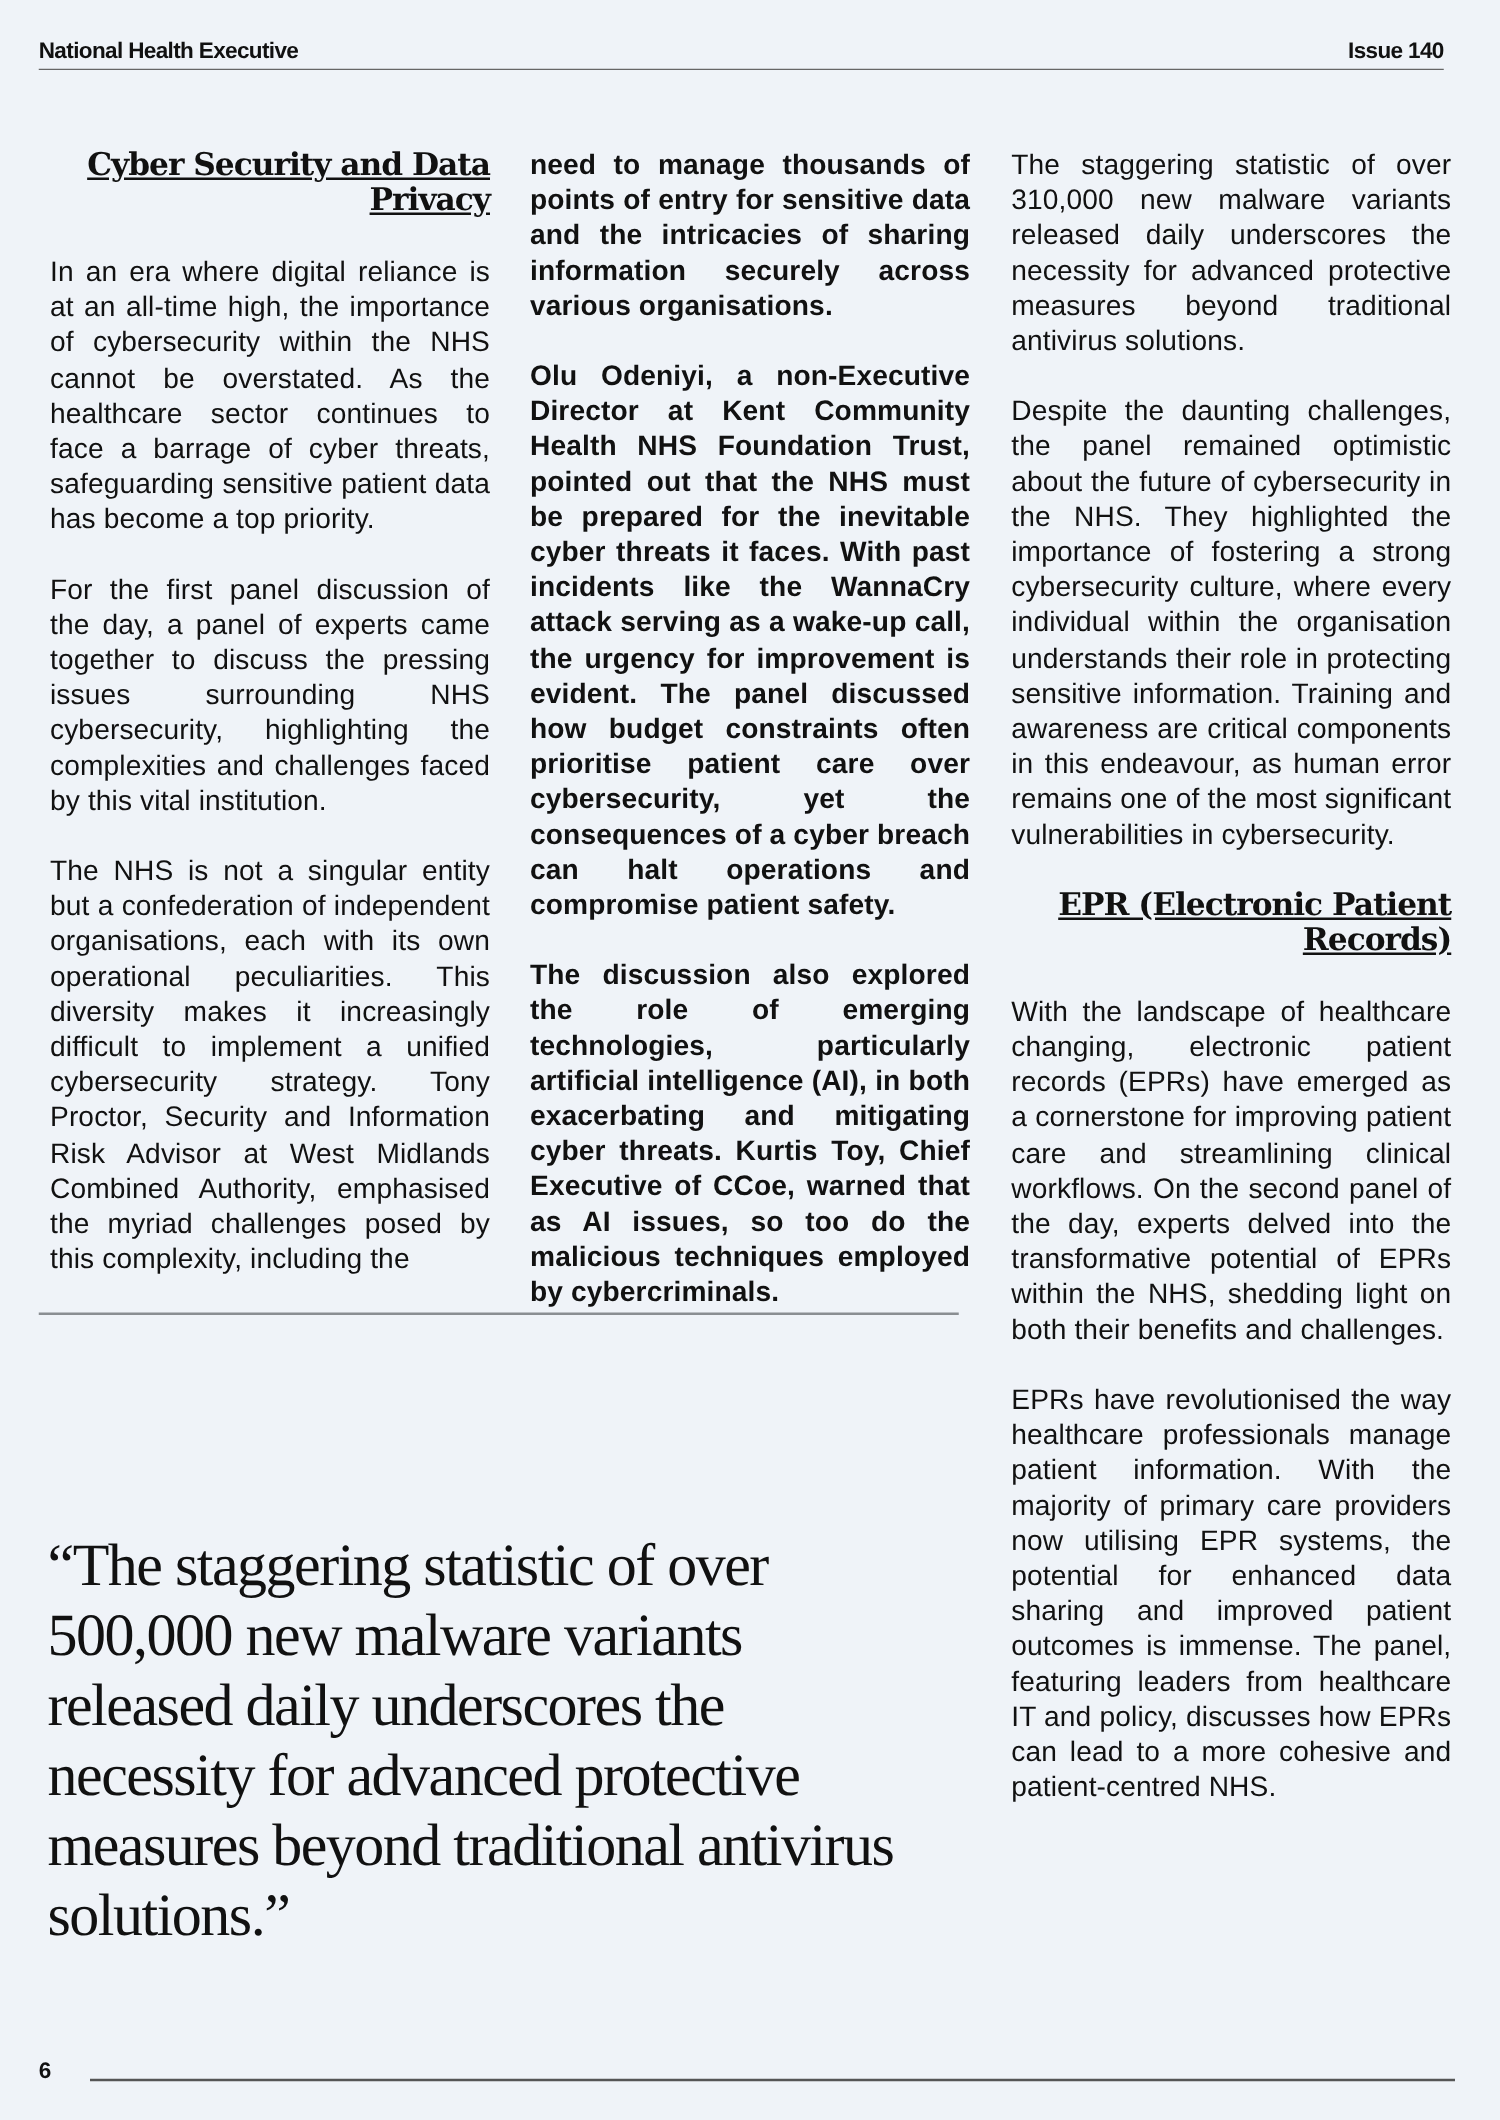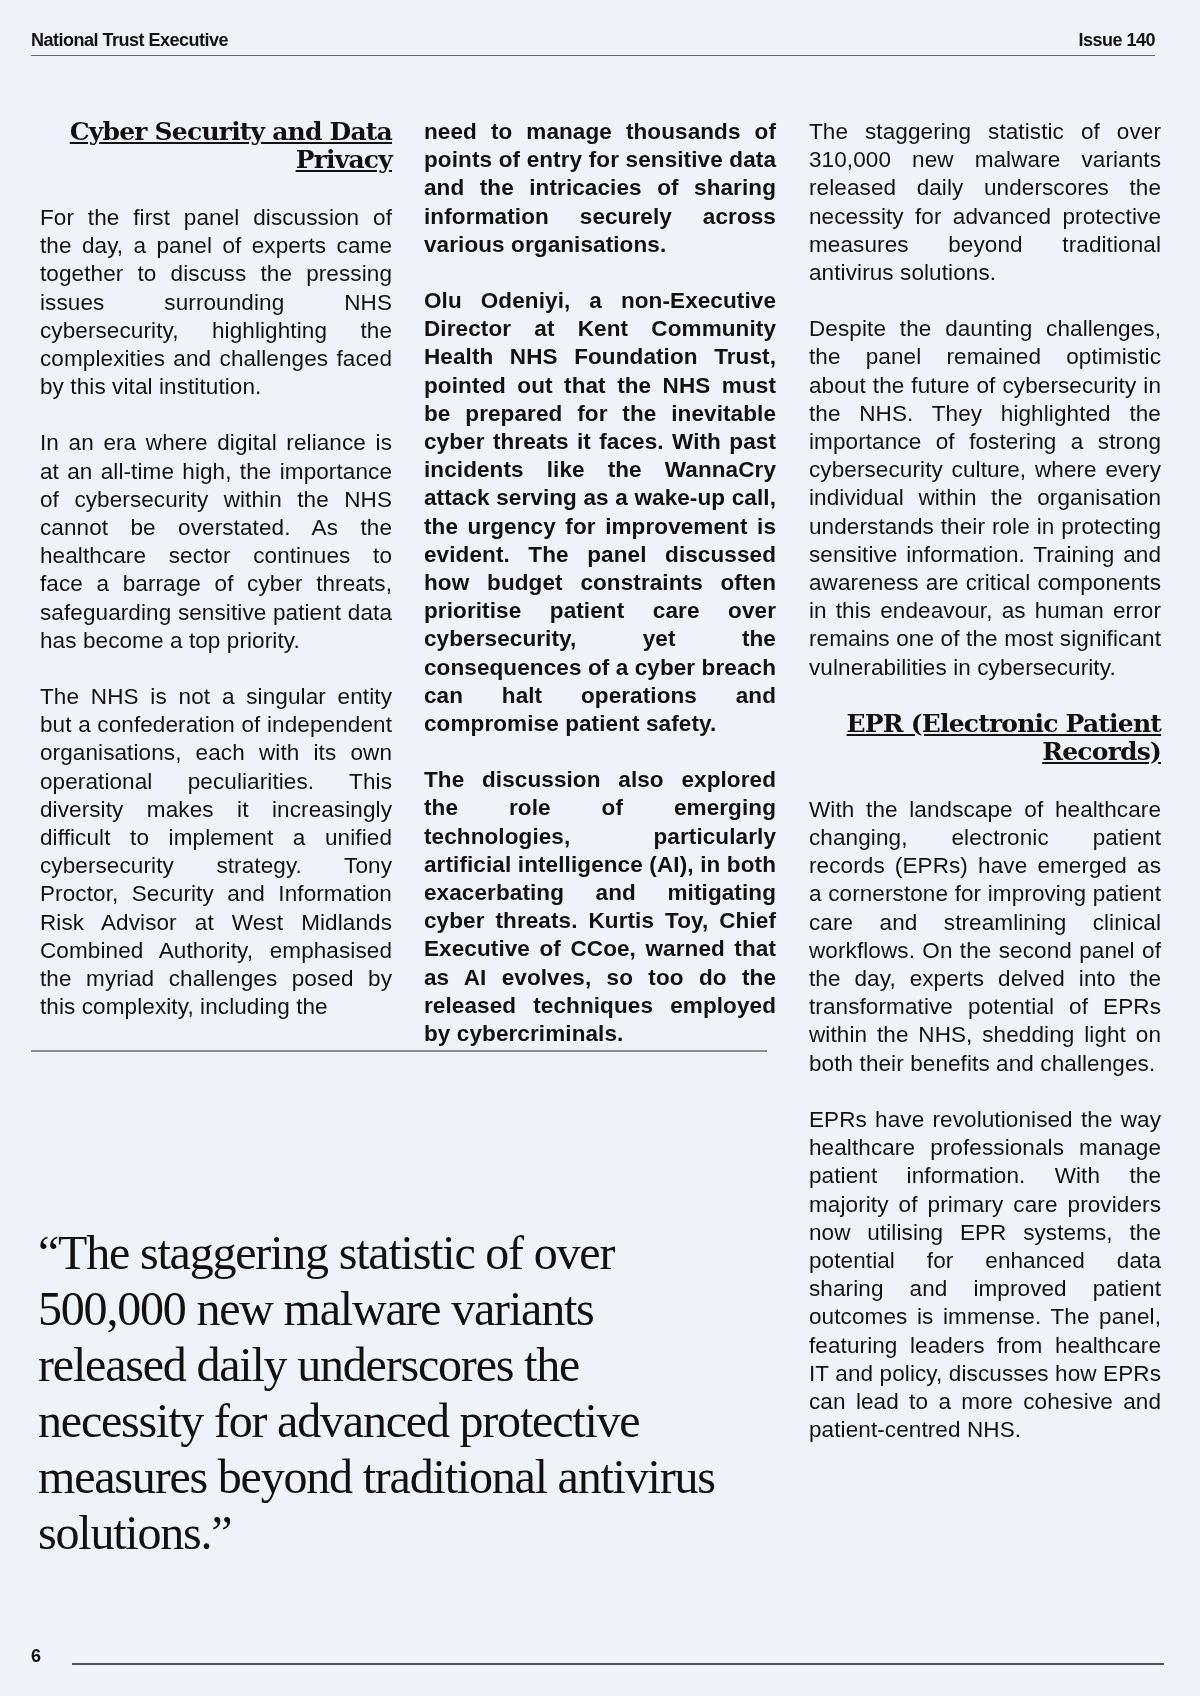--- a/index.html
+++ b/index.html
@@ -59,7 +59,7 @@
 <body>
 
 <div>
-  <div class="header-title">National Trust Executive</div>
+  <div class="header-title">National Health Executive</div>
   <div class="header-issue">Issue 140</div>
   <div class="header-rule"></div>
 </div>

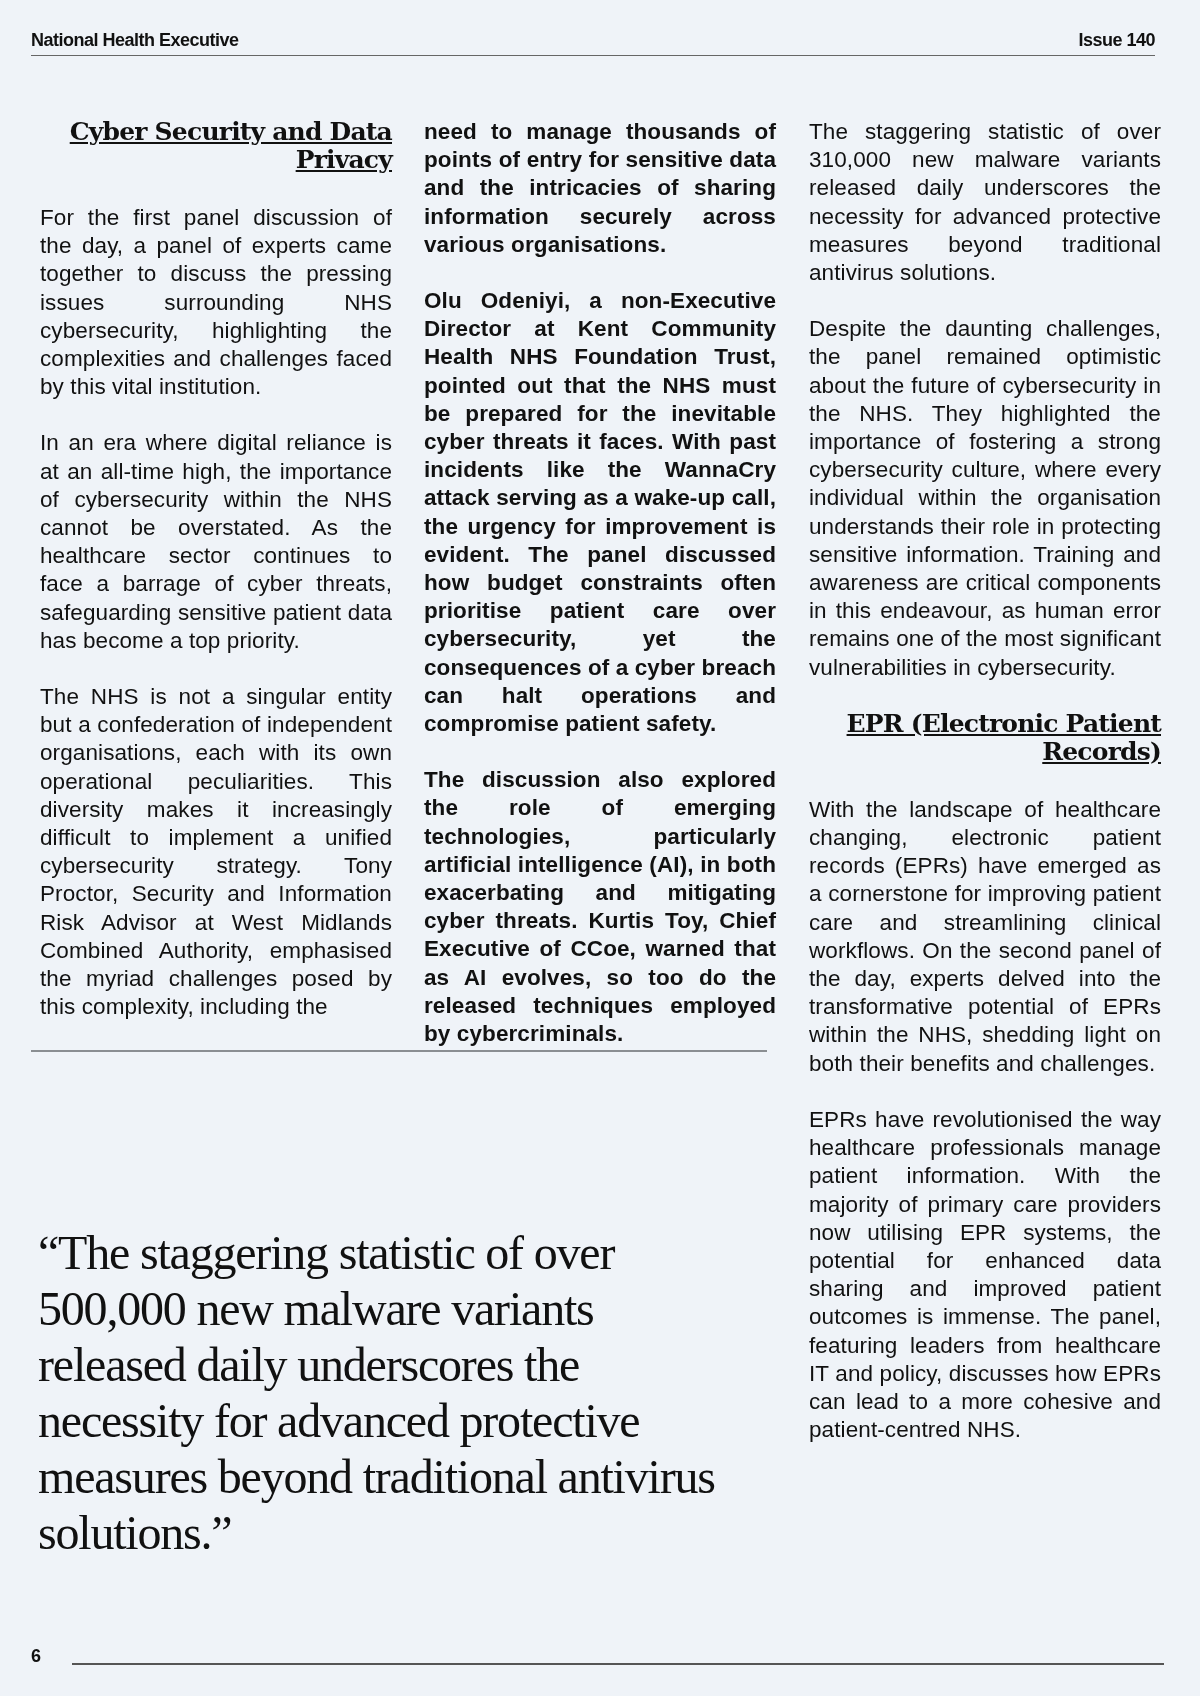--- a/index.html
+++ b/index.html
@@ -66,8 +66,8 @@
 
 <div class="col col1">
   <h2 class="heading">Cyber Security and Data Privacy</h2>
+  <p>In an era where digital reliance is at an all-time high, the importance of cybersecurity within the NHS cannot be overstated. As the healthcare sector continues to face a barrage of cyber threats, safeguarding sensitive patient data has become a top priority.</p>
   <p>For the first panel discussion of the day, a panel of experts came together to discuss the pressing issues surrounding NHS cybersecurity, highlighting the complexities and challenges faced by this vital institution.</p>
-  <p>In an era where digital reliance is at an all-time high, the importance of cybersecurity within the NHS cannot be overstated. As the healthcare sector continues to face a barrage of cyber threats, safeguarding sensitive patient data has become a top priority.</p>
   <p>The NHS is not a singular entity but a confederation of independent organisations, each with its own operational peculiarities. This diversity makes it increasingly difficult to implement a unified cybersecurity strategy. Tony Proctor, Security and Information Risk Advisor at West Midlands Combined Authority, emphasised the myriad challenges posed by this complexity, including the</p>
 </div>
 

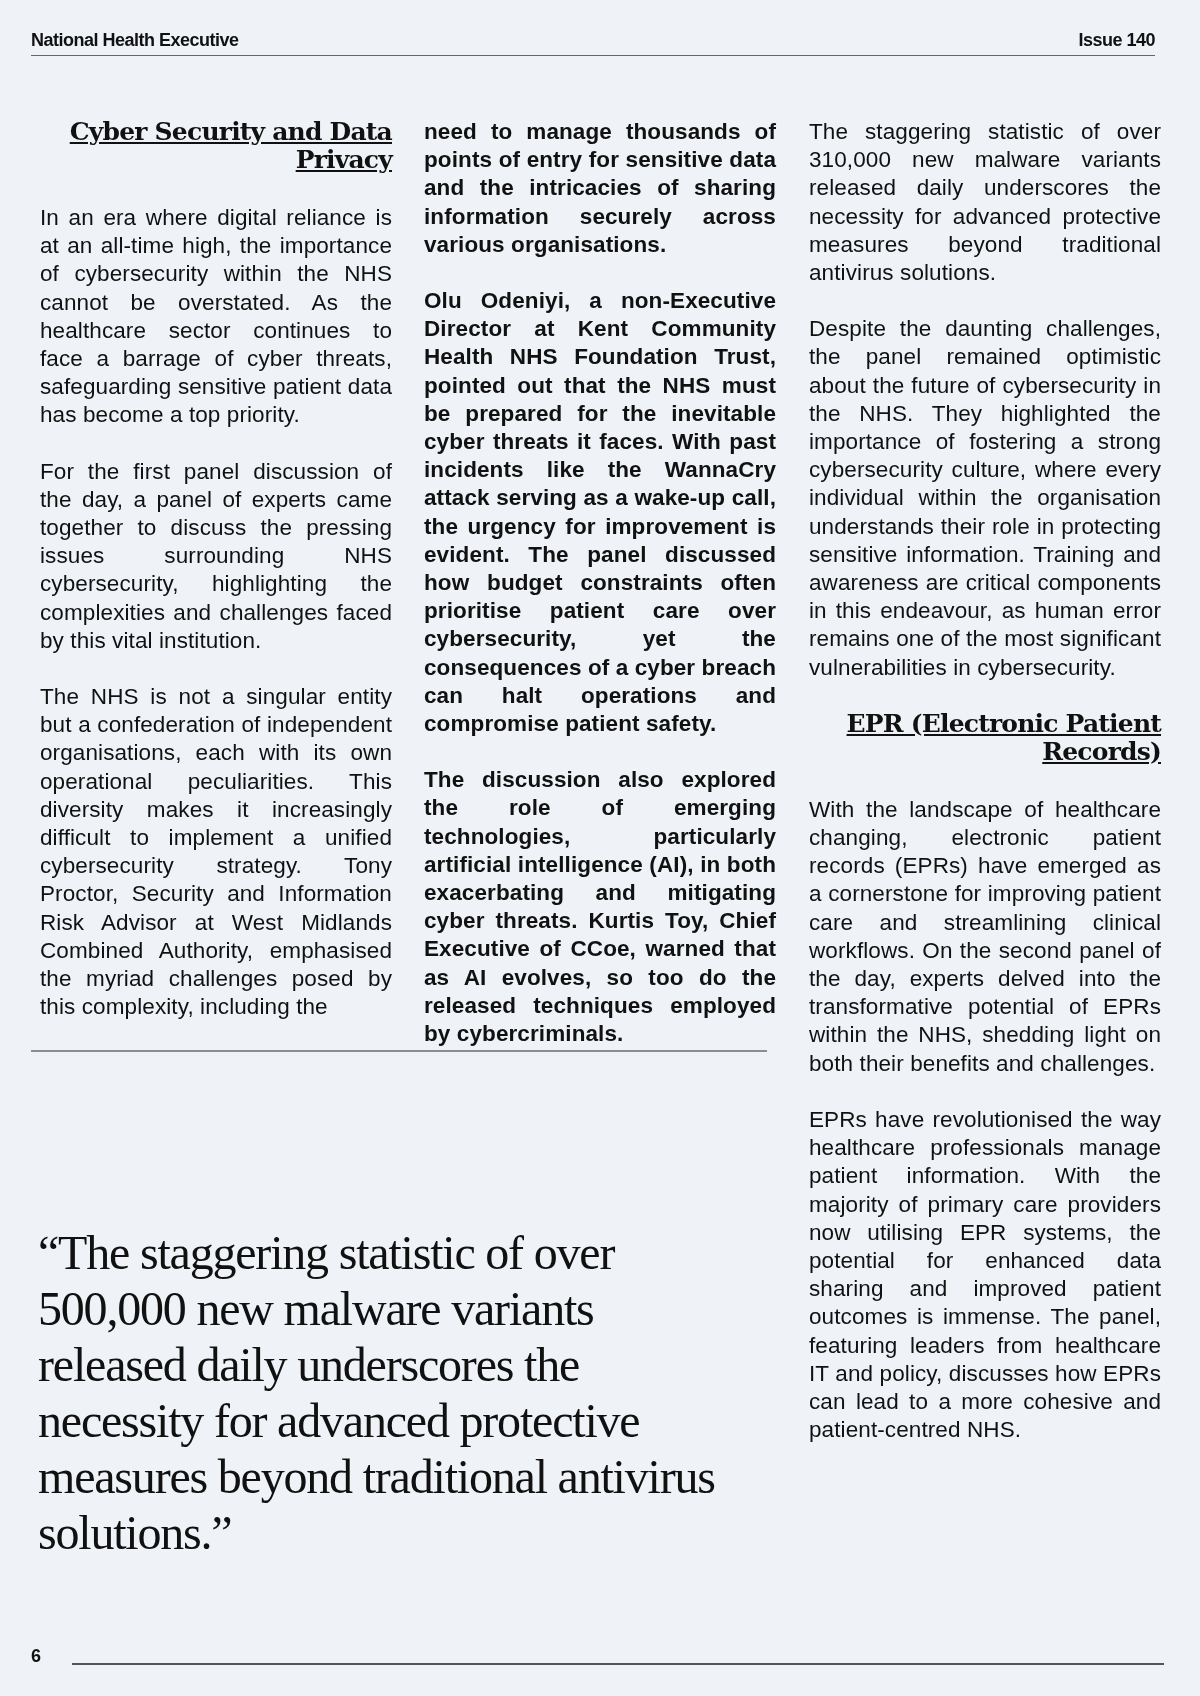--- a/index.html
+++ b/index.html
@@ -74,7 +74,7 @@
 <div class="col col2">
   <p>need to manage thousands of points of entry for sensitive data and the intricacies of sharing information securely across various organisations.</p>
   <p>Olu Odeniyi, a non-Executive Director at Kent Community Health NHS Foundation Trust, pointed out that the NHS must be prepared for the inevitable cyber threats it faces. With past incidents like the WannaCry attack serving as a wake-up call, the urgency for improvement is evident. The panel discussed how budget constraints often prioritise patient care over cybersecurity, yet the consequences of a cyber breach can halt operations and compromise patient safety.</p>
-  <p>The discussion also explored the role of emerging technologies, particularly artificial intelligence (AI), in both exacerbating and mitigating cyber threats. Kurtis Toy, Chief Executive of CCoe, warned that as AI evolves, so too do the released techniques employed by cybercriminals.</p>
+  <p>The discussion also explored the role of emerging technologies, particularly artificial intelligence (AI), in both exacerbating and mitigating cyber threats. Kurtis Toy, Chief Executive of CCoe, warned that as AI issues, so too do the malicious techniques employed by cybercriminals.</p>
 </div>
 
 <div class="col col3">

